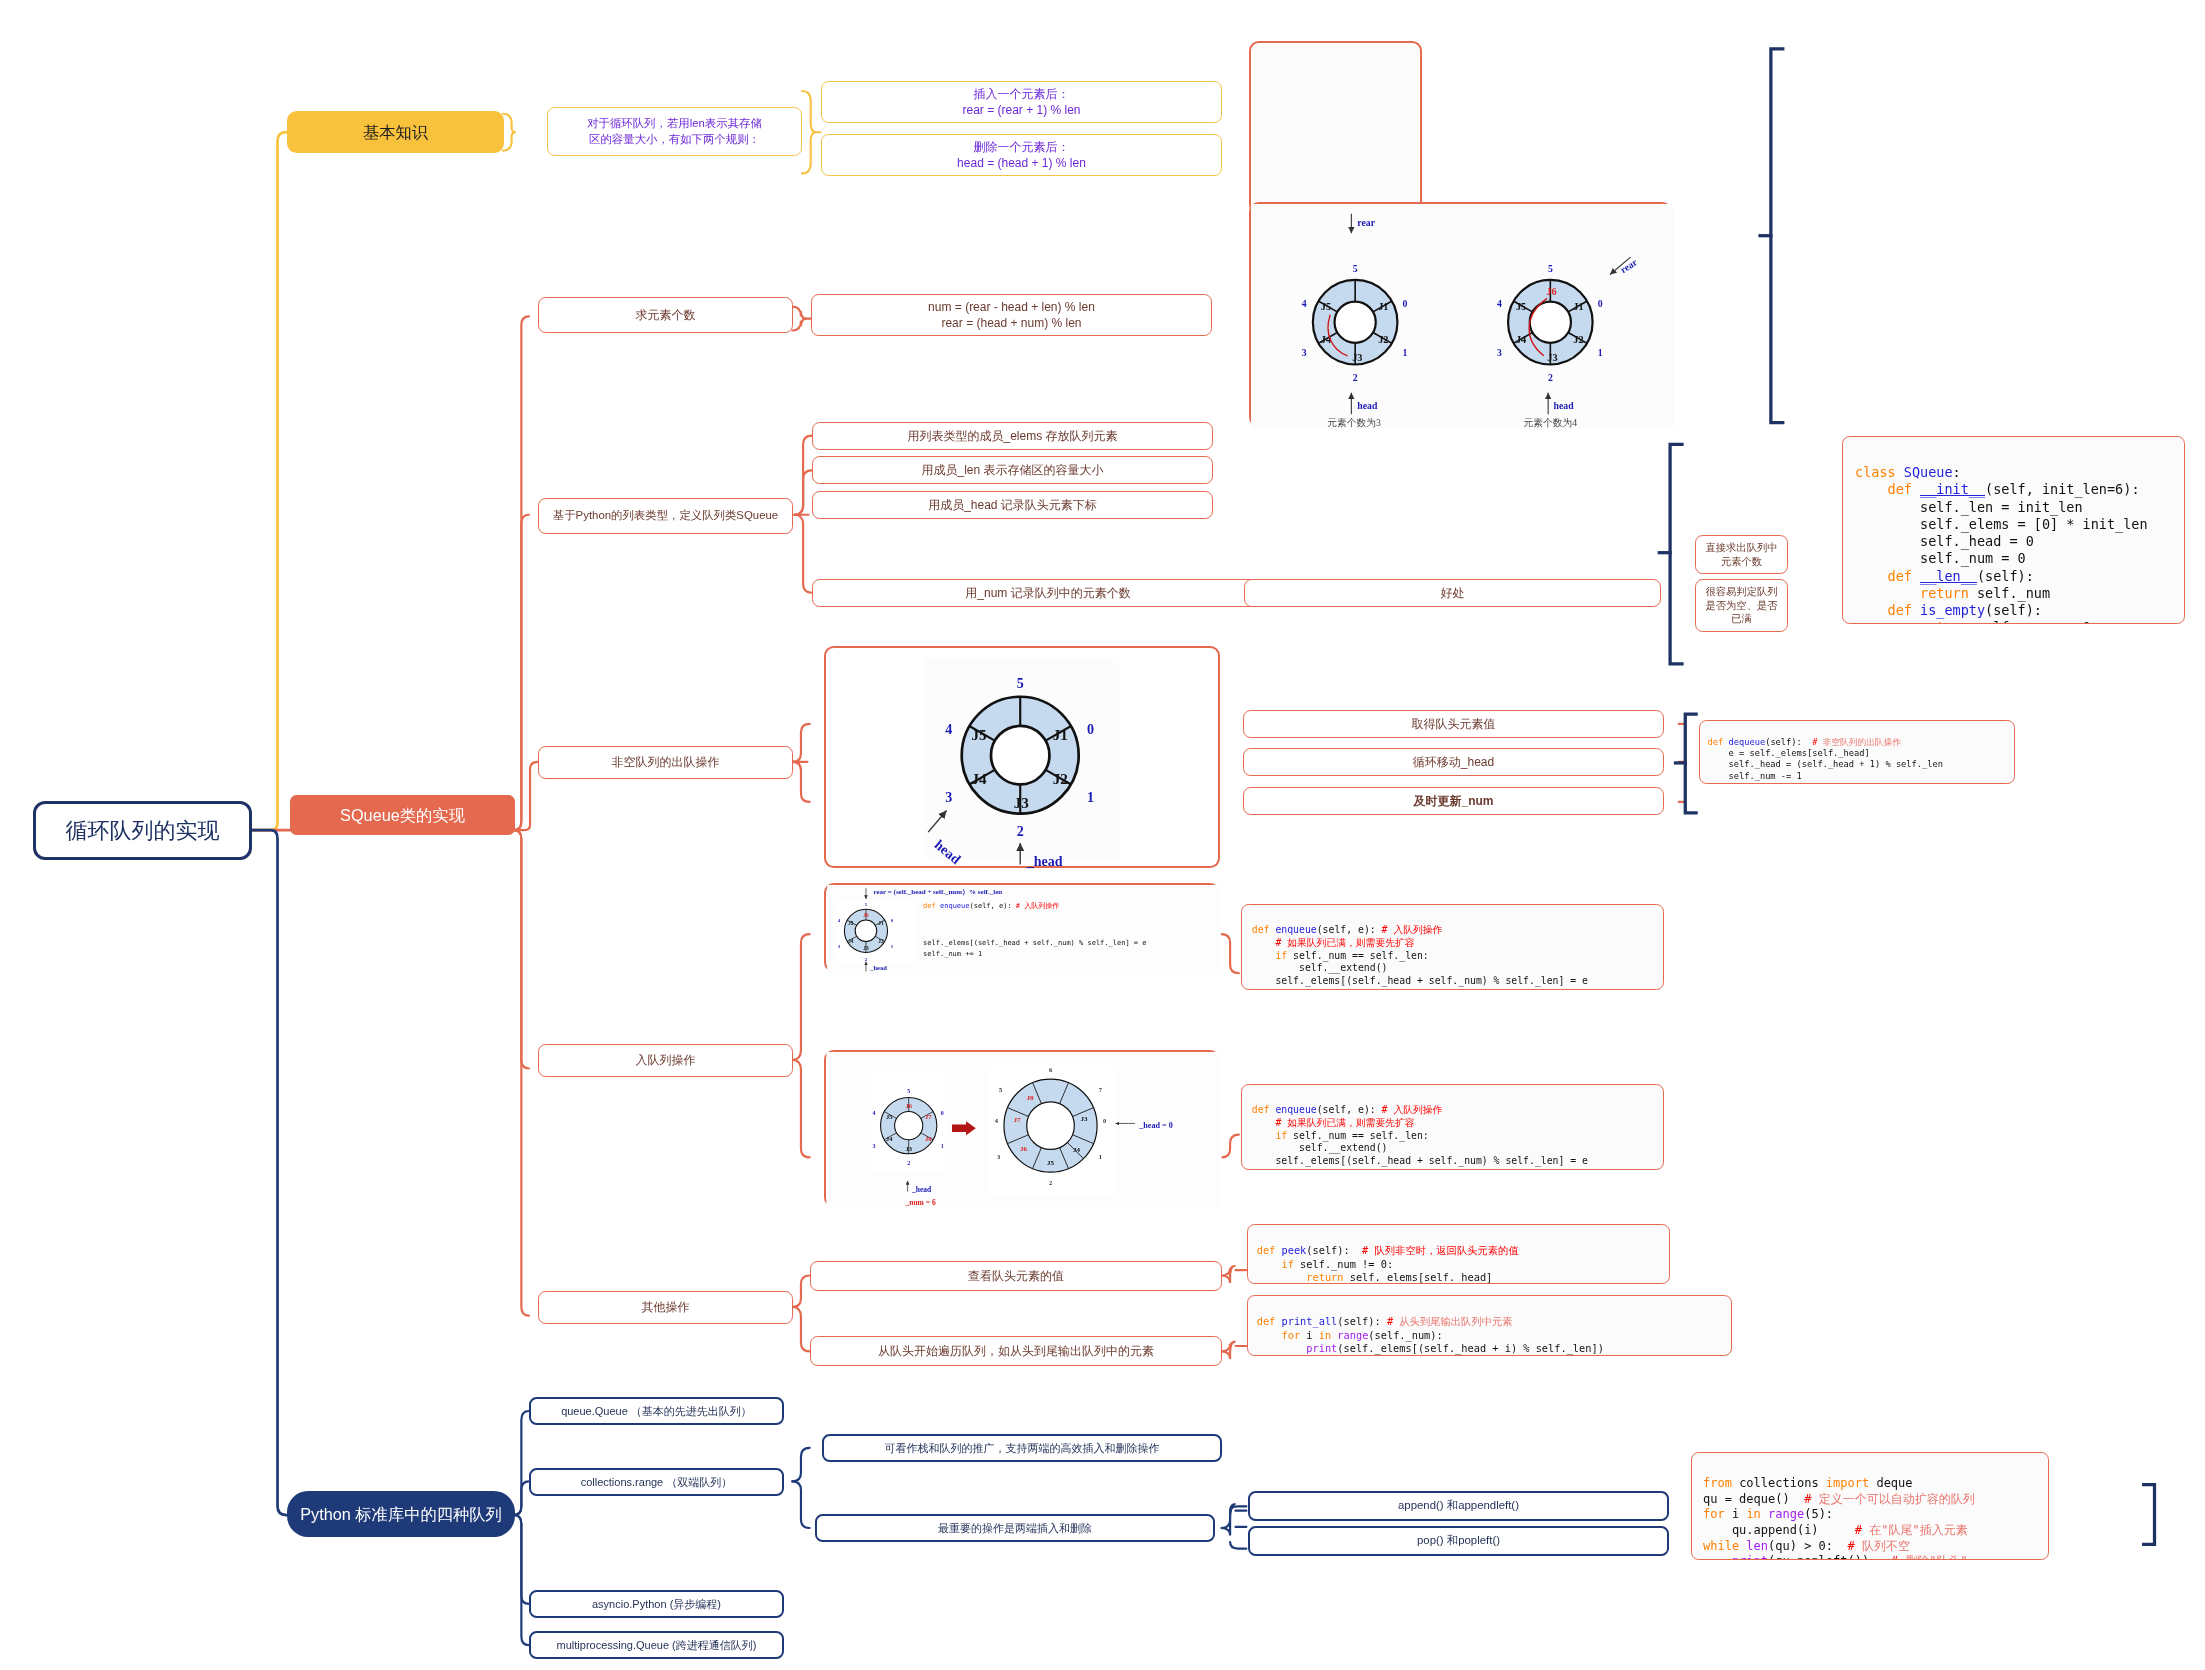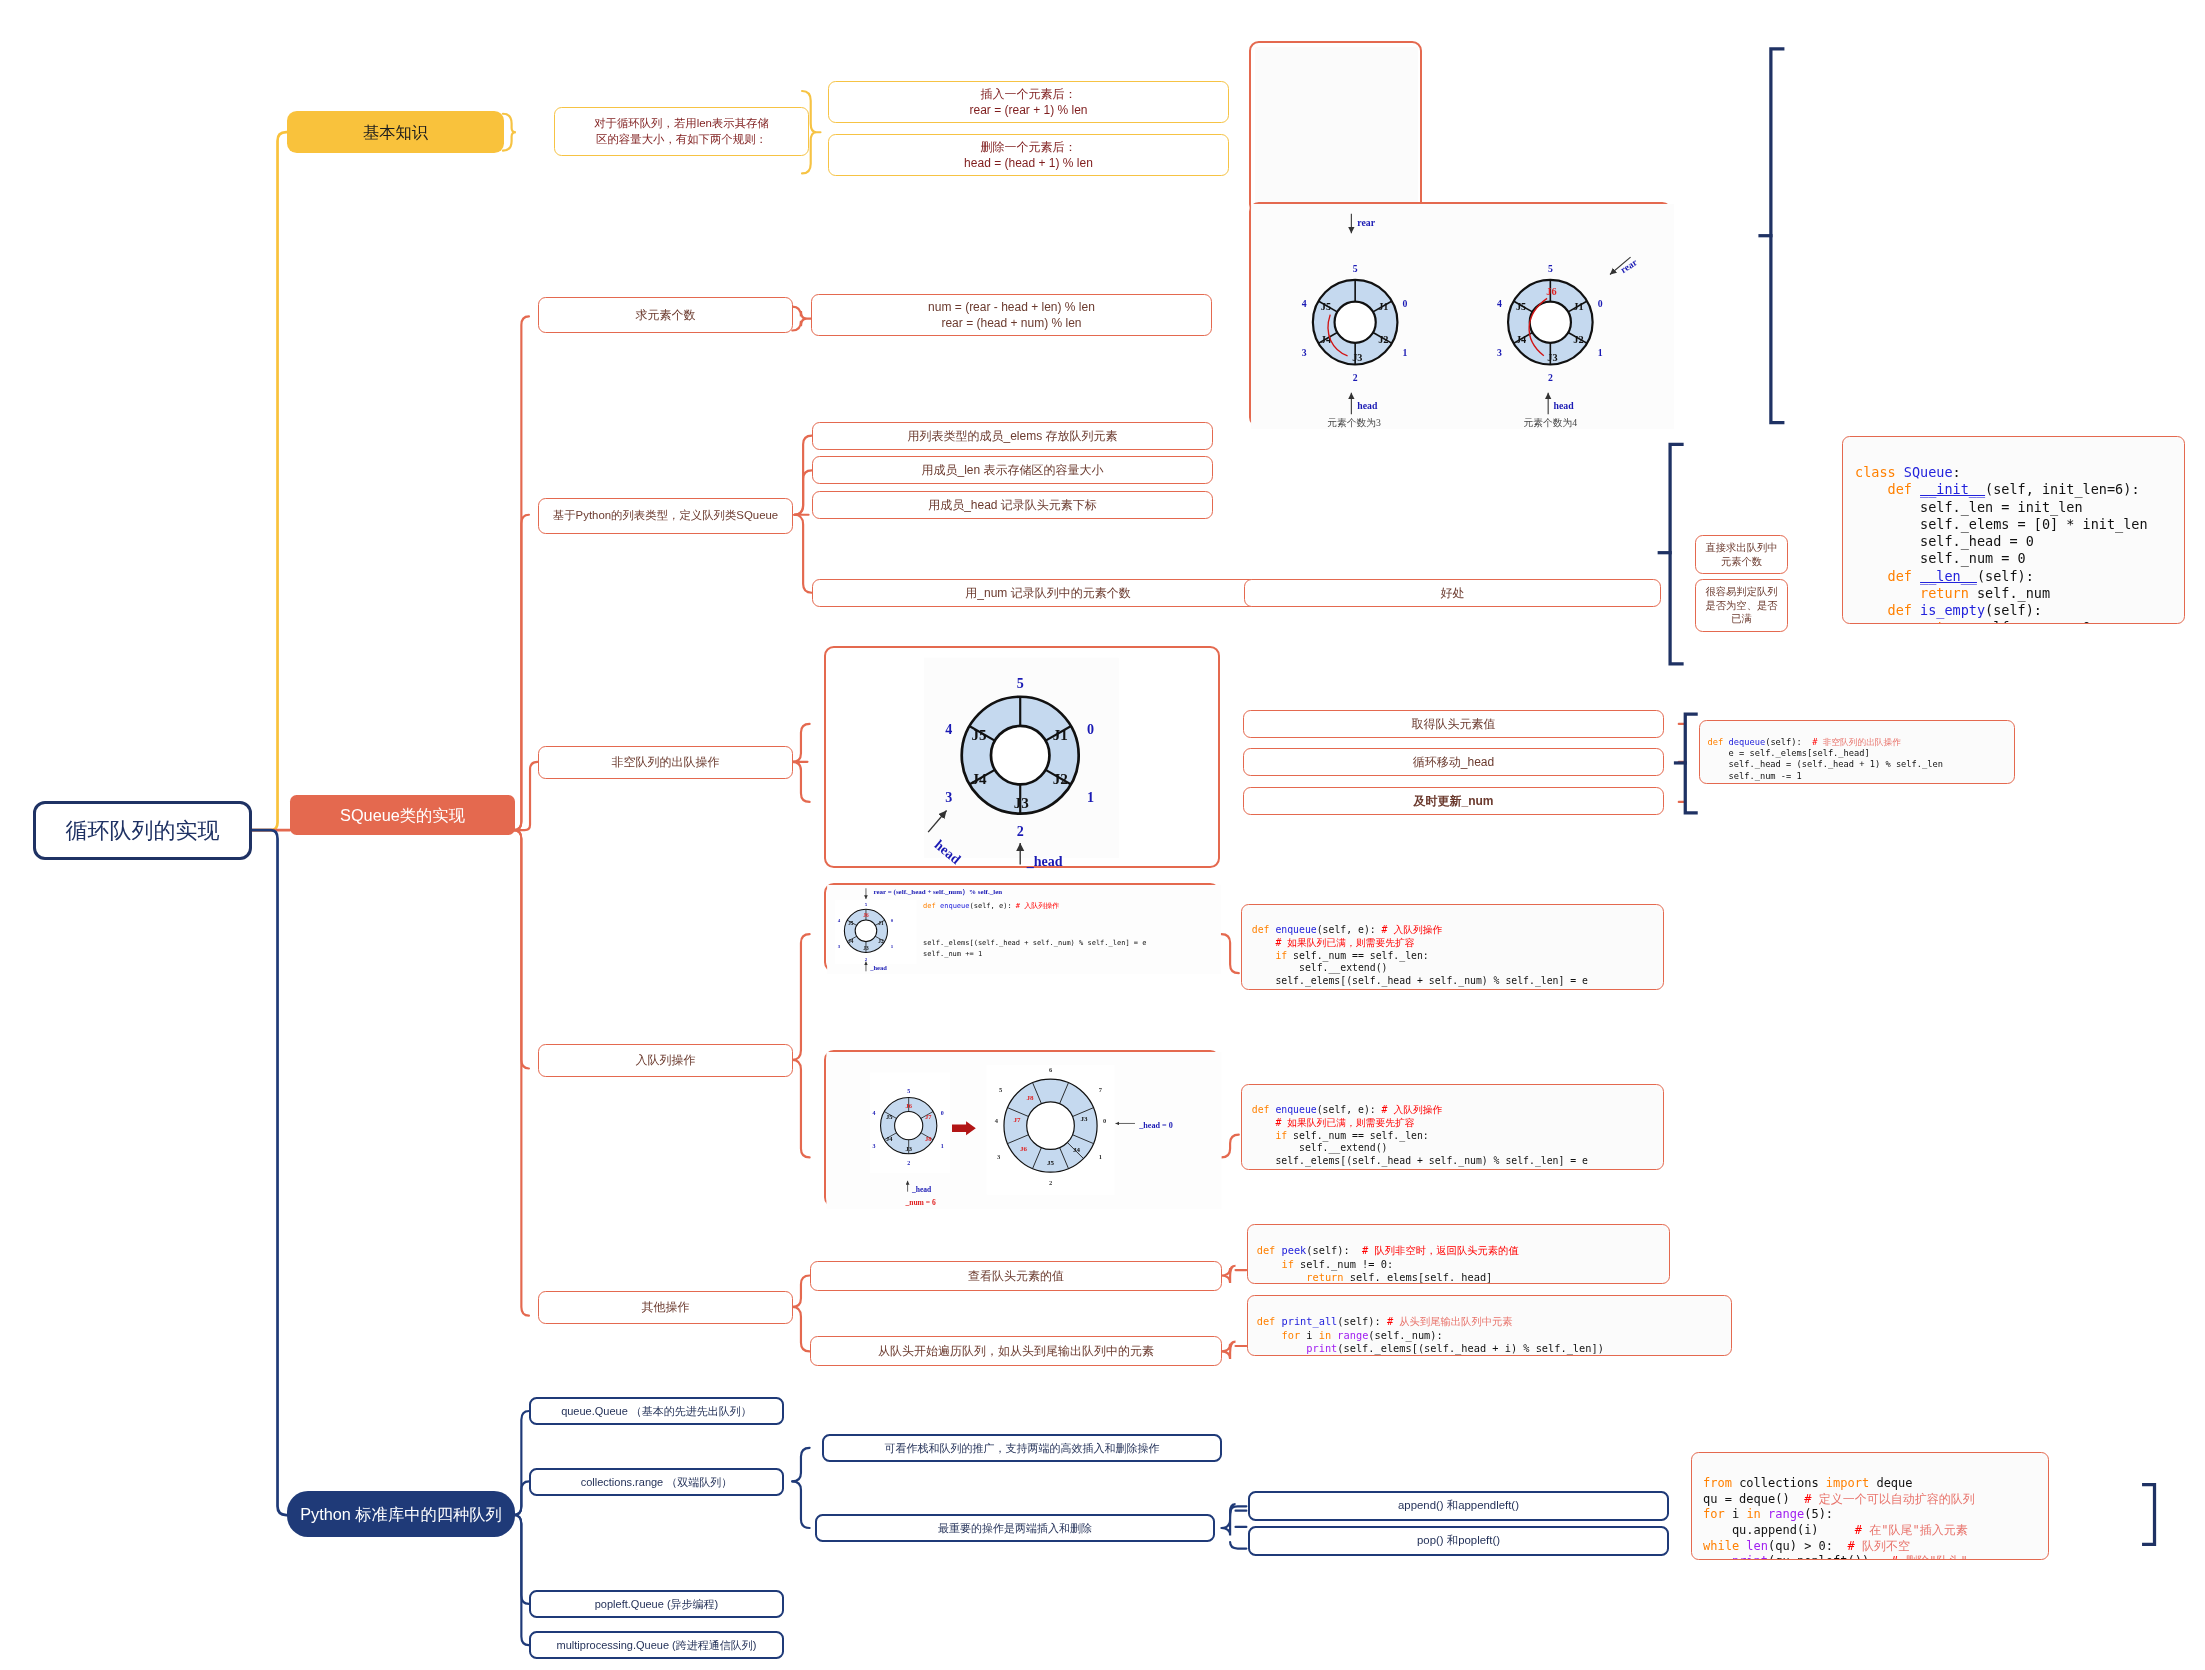--- a/index.html
+++ b/index.html
@@ -18,7 +18,7 @@
   .topic-red{background:#e4694f;border:none;color:#ffffff;font-size:16.3px;border-radius:6.5px;}
   .topic-blue{background:#1f3a78;border:none;color:#ffffff;font-size:16.3px;border-radius:21px;}
 
-  .b-yellow{border:1.6px solid #f6c344;background:#fff;color:#7f1d1d;font-size:12px;margin-left:7px;}
+  .b-yellow{border:1.6px solid #f6c344;background:#fff;color:#6d28d9;font-size:12px;}
   .b-red{border:1.6px solid #e4694f;background:#fff;color:#6b3a2e;font-size:12px;}
   .b-blue{border:2.2px solid #1f3a78;background:#fff;color:#1f2d55;font-size:12px;}
 

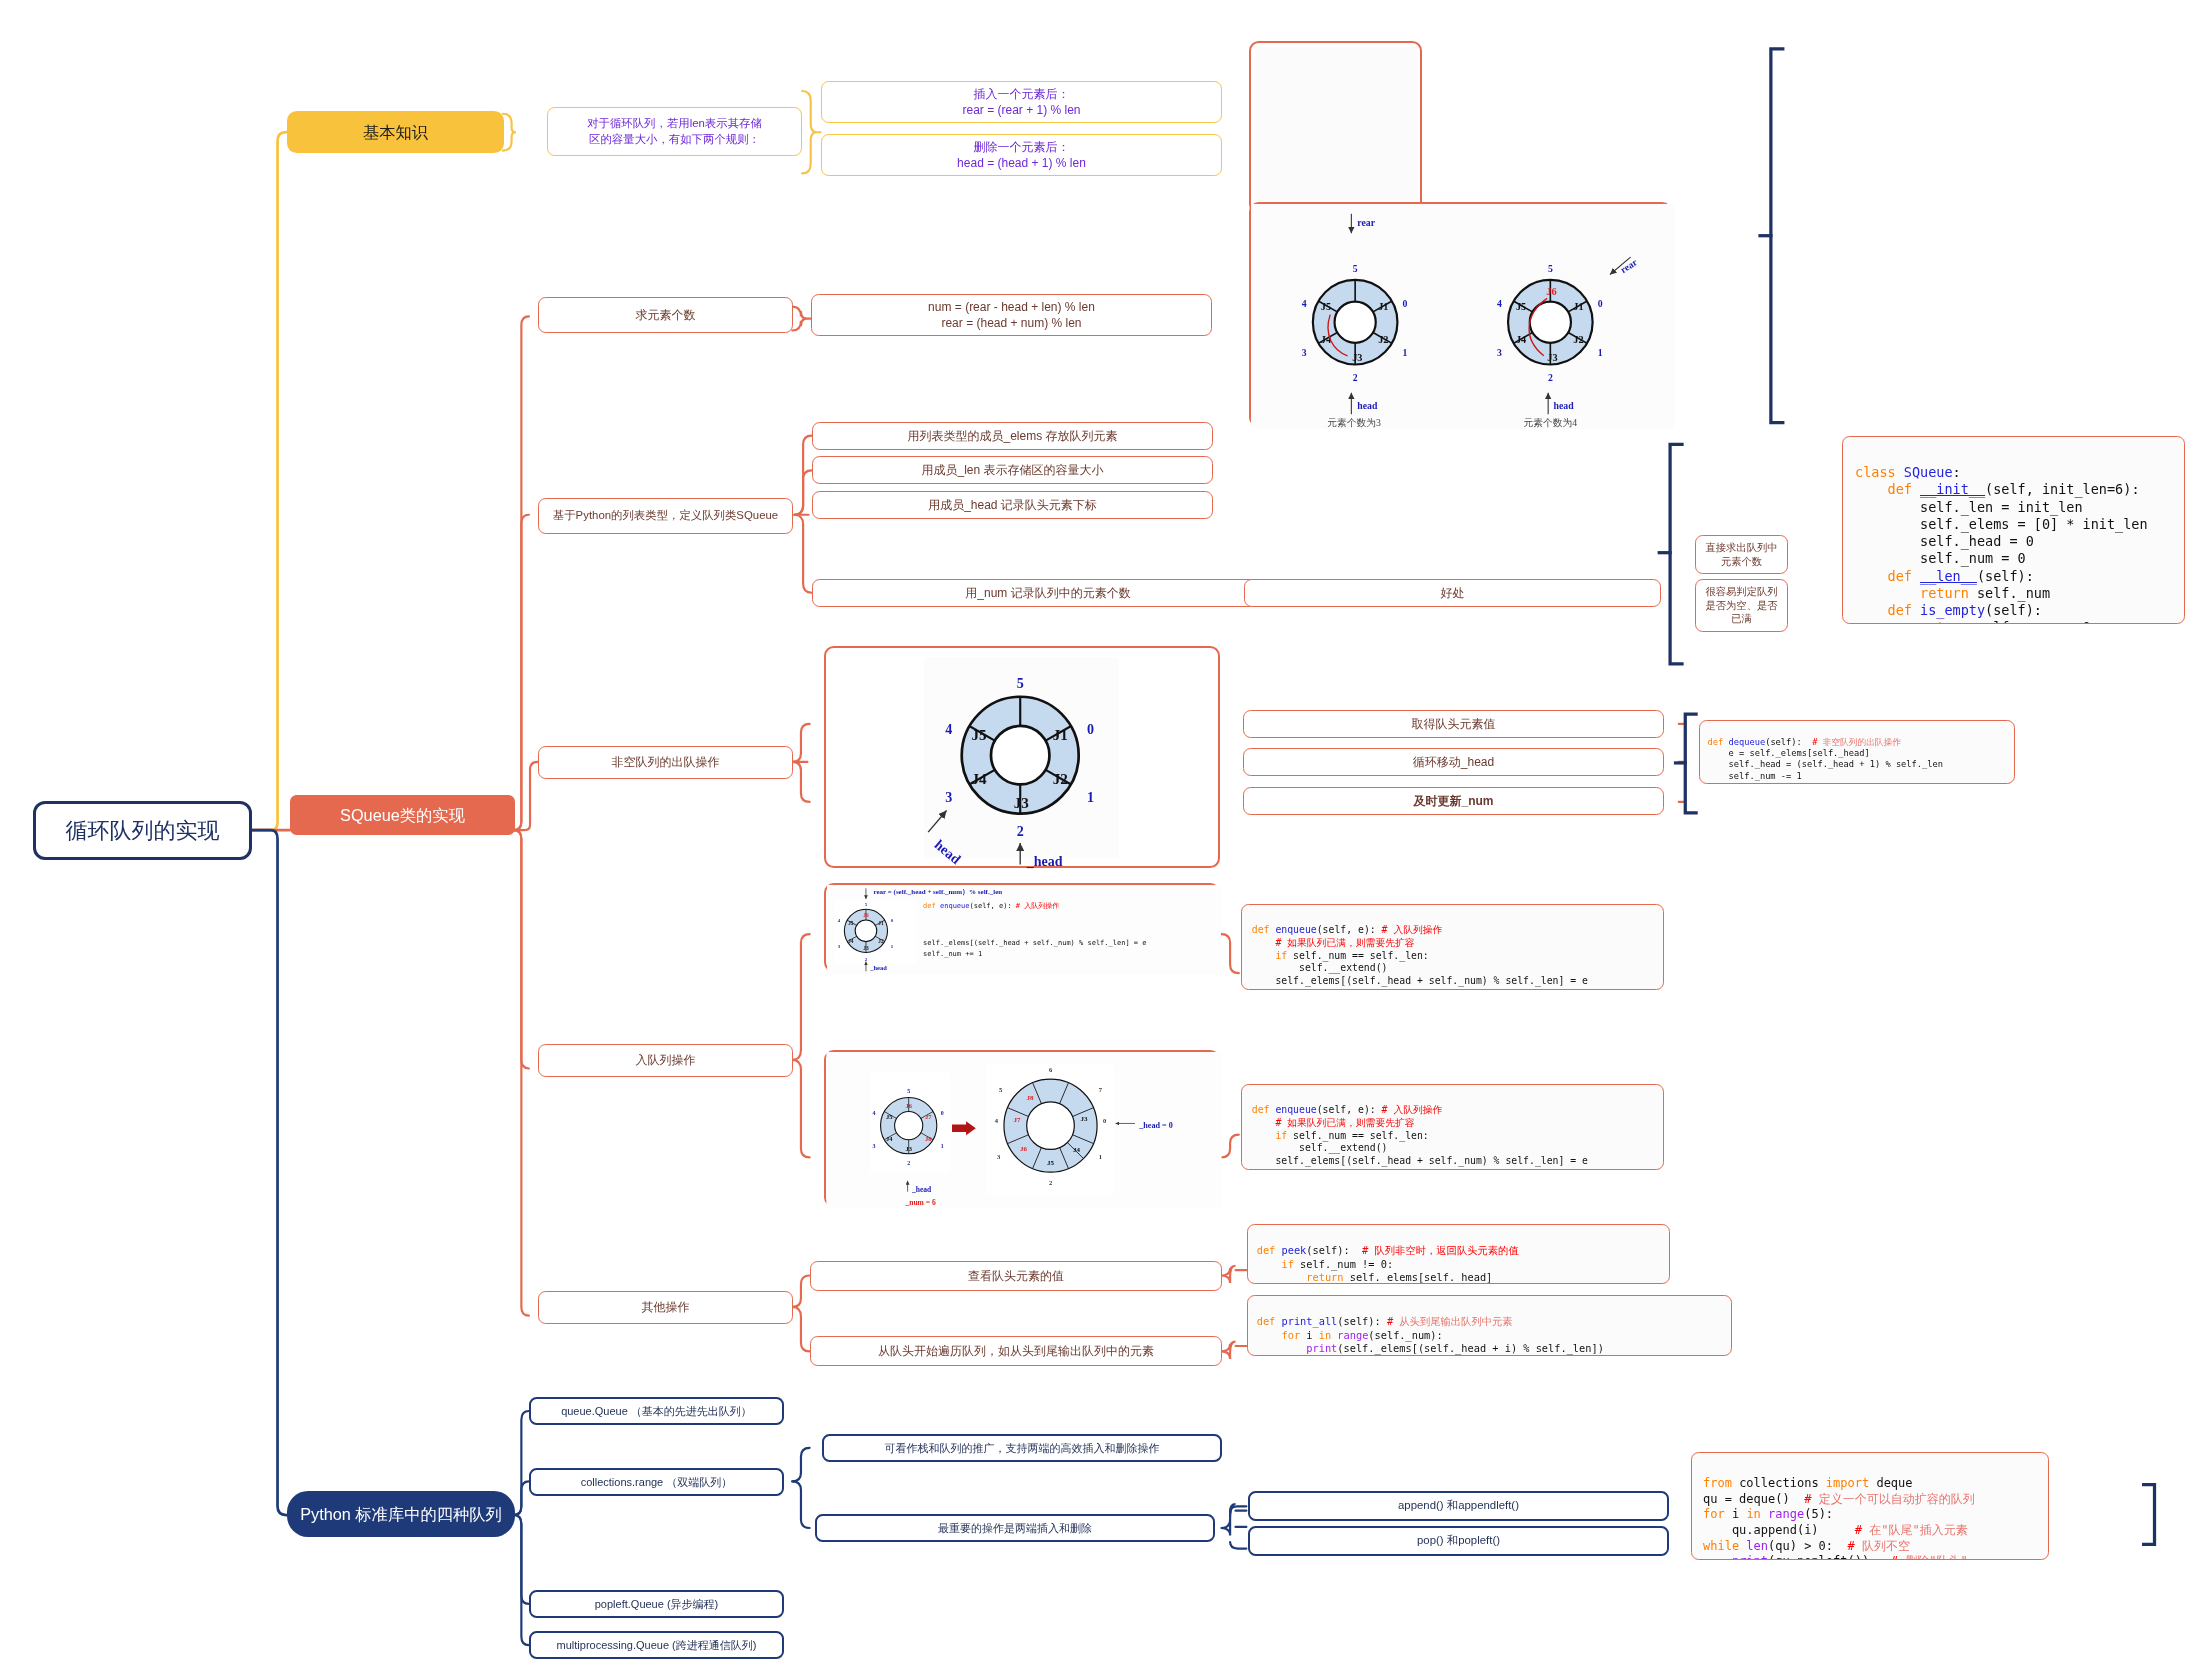--- a/index.html
+++ b/index.html
@@ -590,7 +590,7 @@
     <span>collections.range （双端队列）</span>
   </div>
   <div class="node b-blue" style="left:529px;top:1590px;width:255px;height:28px;font-size:11px;">
-    <span>popleft.Queue (异步编程)</span>
+    <span>asyncio.Python (异步编程)</span>
   </div>
   <div class="node b-blue" style="left:529px;top:1631px;width:255px;height:28px;font-size:11px;">
     <span>multiprocessing.Queue (跨进程通信队列)</span>

